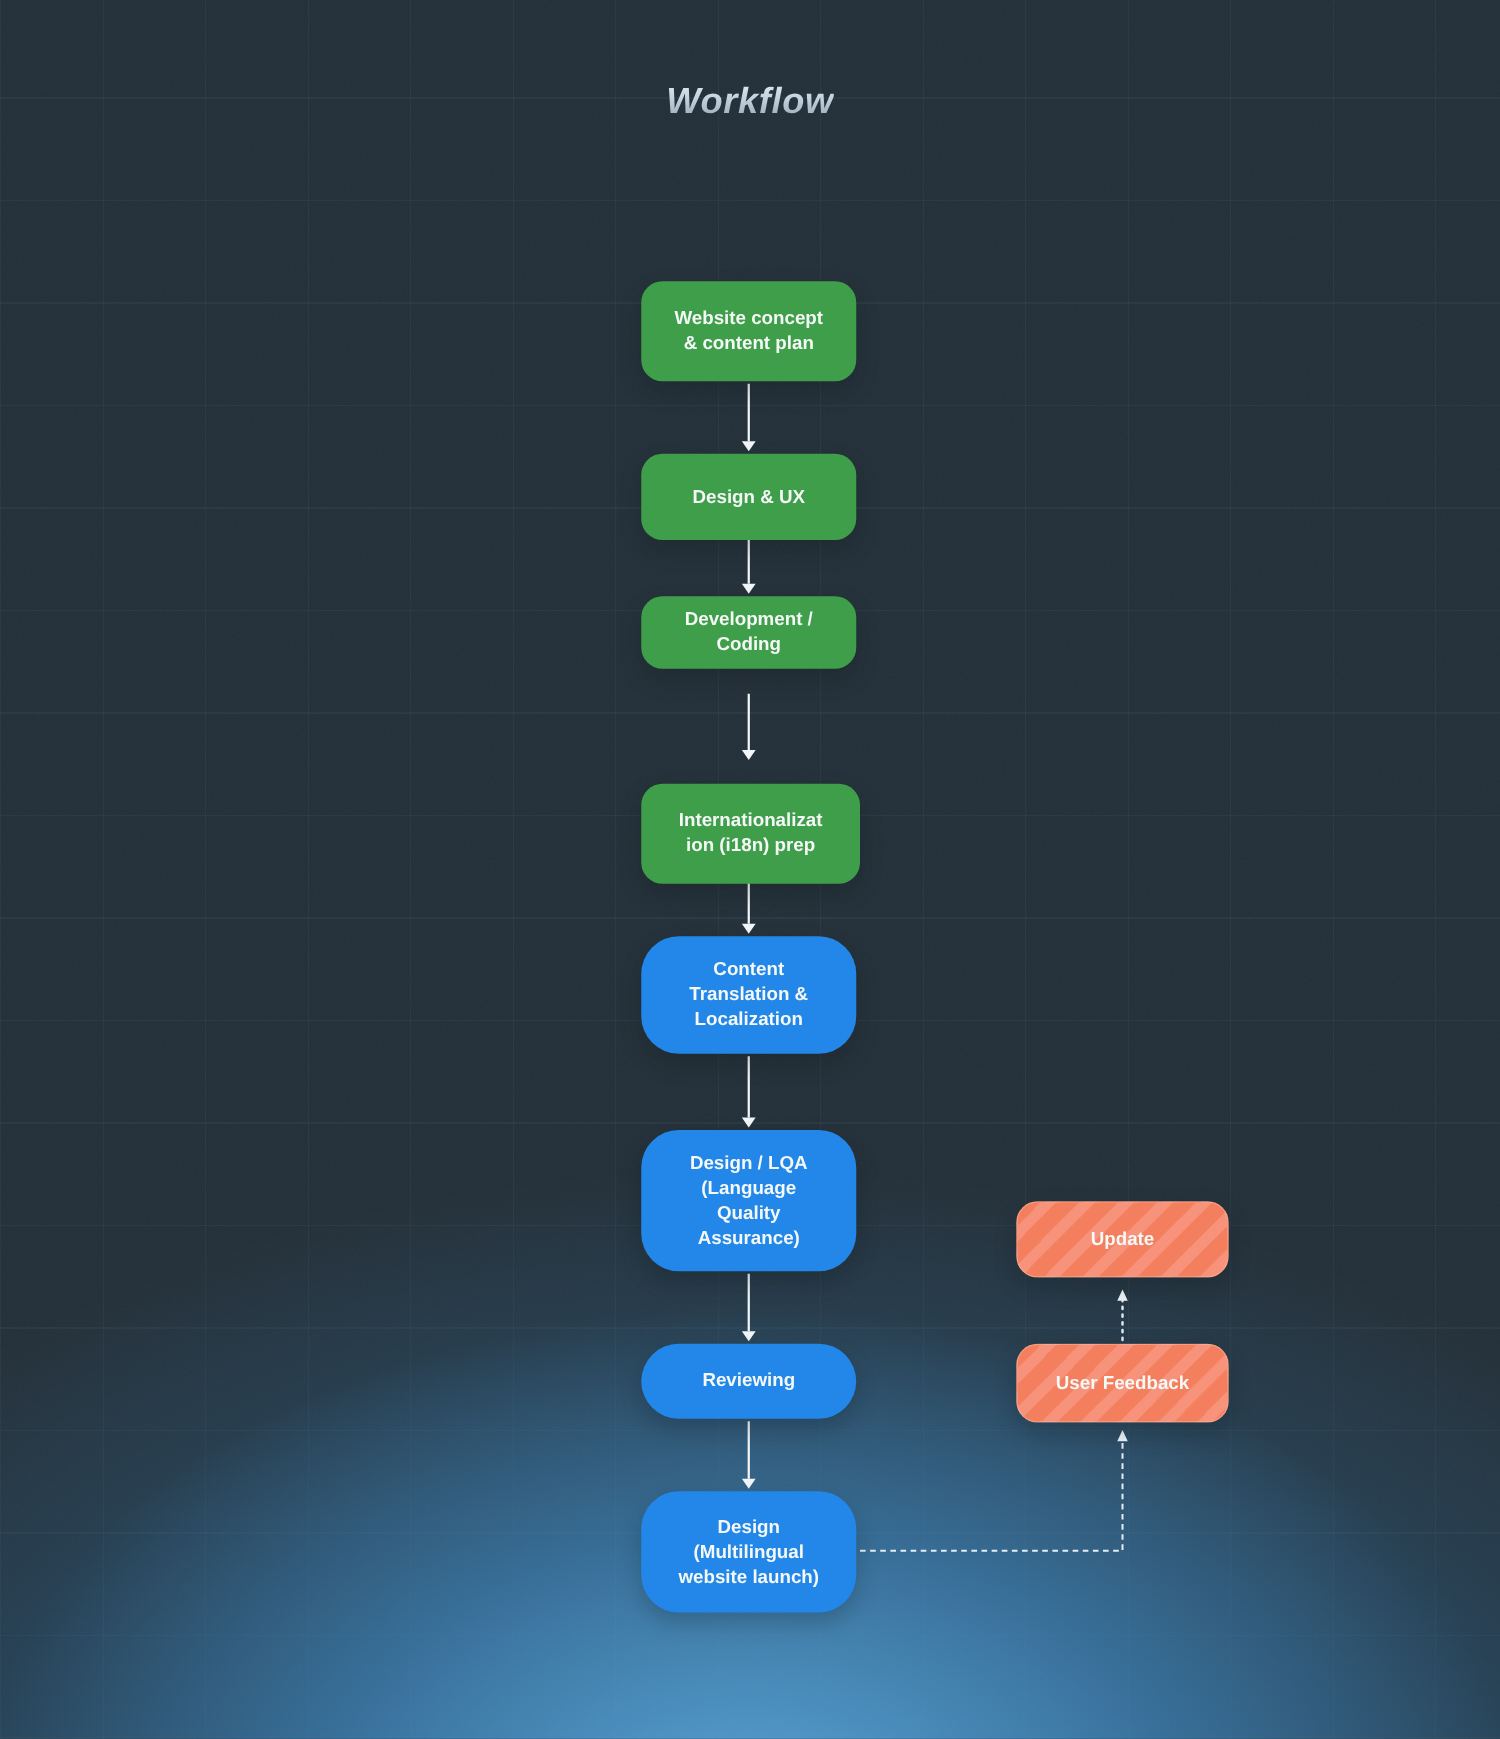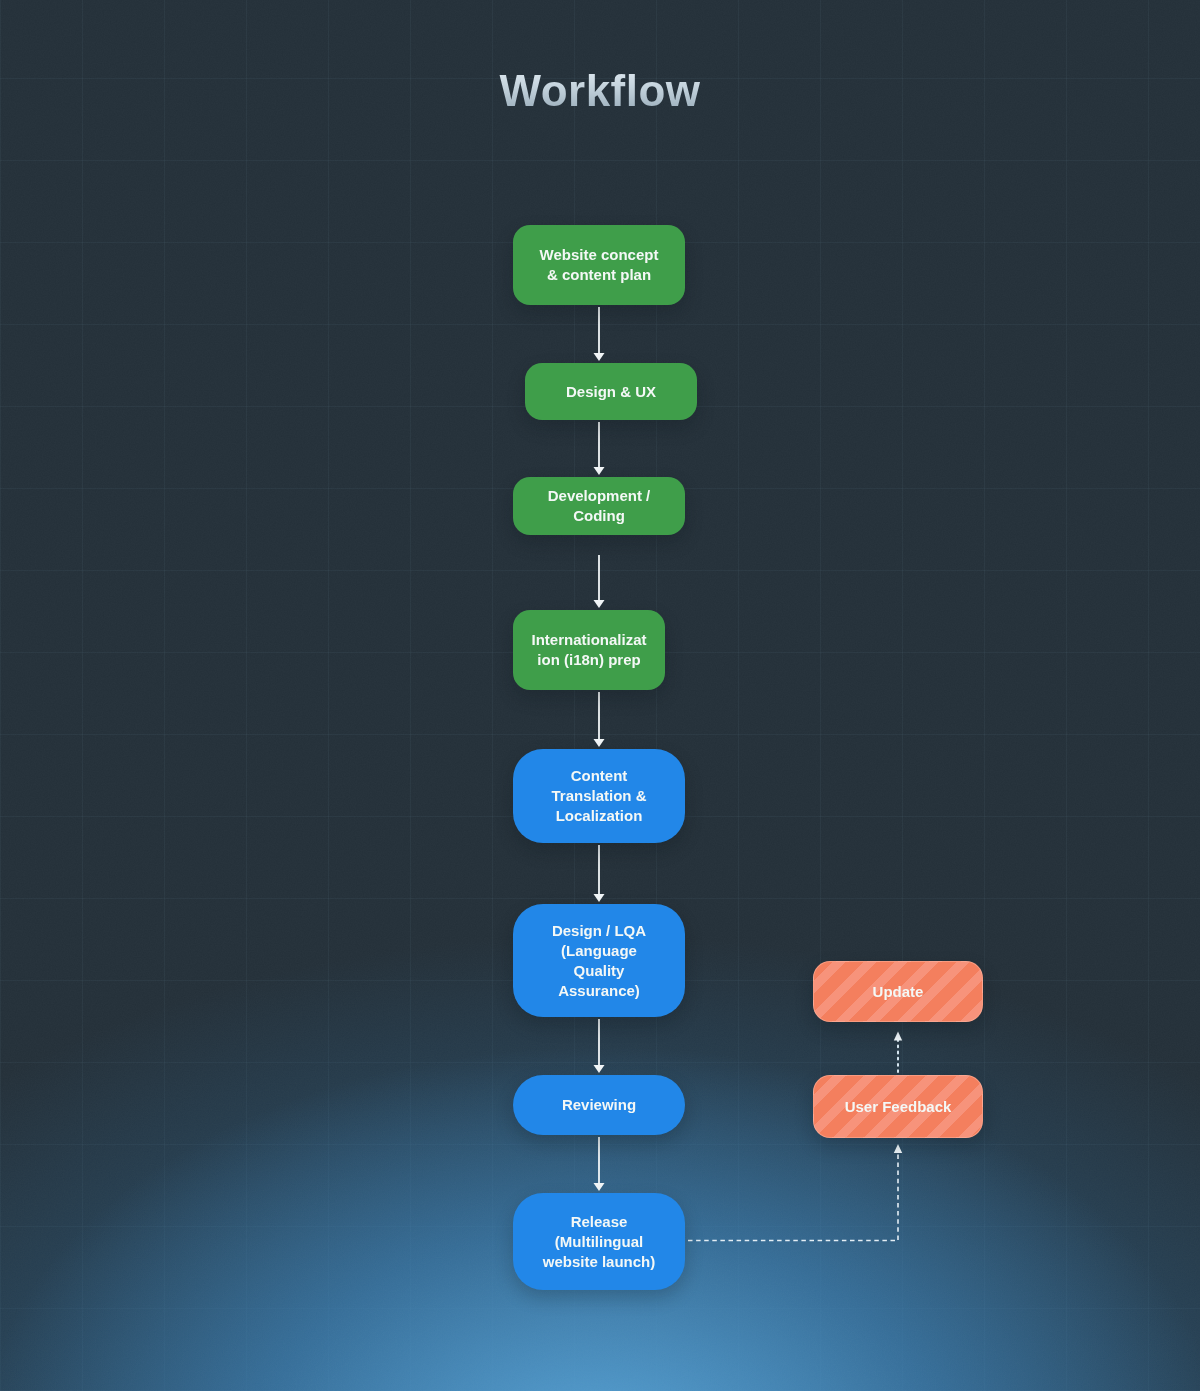--- a/index.html
+++ b/index.html
@@ -29,11 +29,12 @@
     text-shadow: 0 2px 6px rgba(0,0,0,0.25);
   }
   .title-line2 {
-    font-size: 44px; font-weight: 700;
+    font-size: 29px; font-weight: 700;
     background: linear-gradient(180deg, #eaf2f8 0%, #c2d1db 45%, #8ca1b0 100%);
     -webkit-background-clip: text; background-clip: text;
     -webkit-text-fill-color: transparent; color: transparent;
     display: inline-block;
+    font-style: italic;
   }
   .node {
     position: absolute;

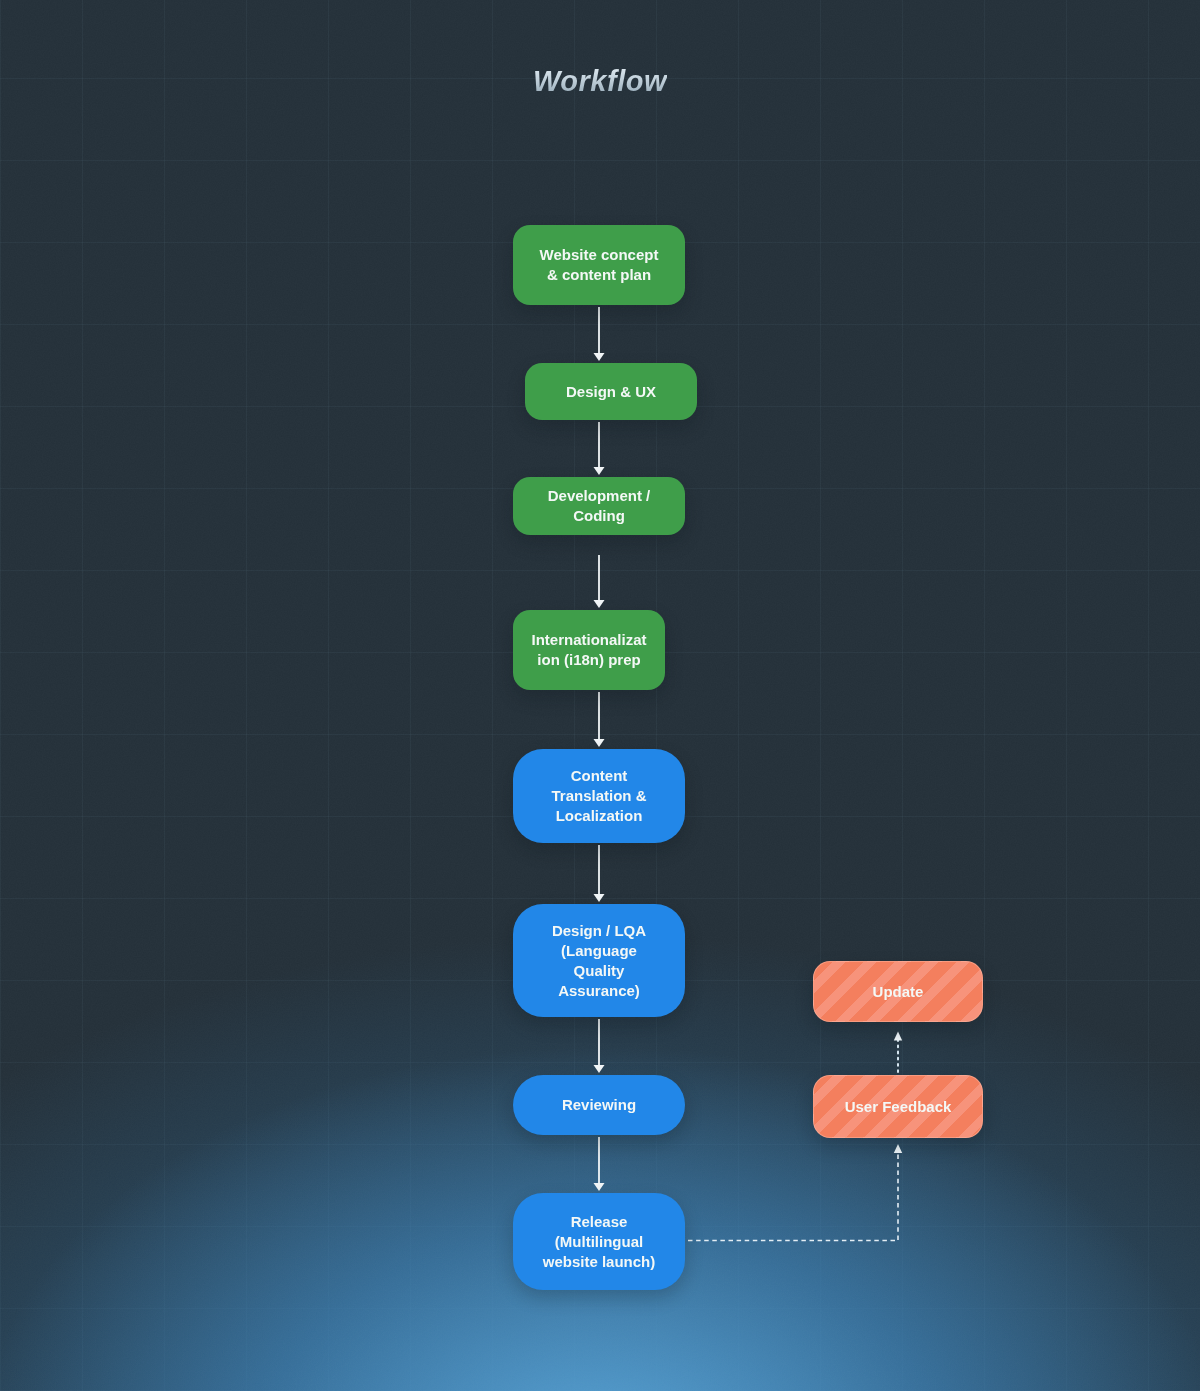--- a/index.html
+++ b/index.html
@@ -100,7 +100,7 @@
 
 <div class="node node-green" style="left:513px; top:225px;  width:172px; height:80px;">Website concept
 &amp; content plan</div>
-<div class="node node-green" style="left:513px; top:363px;  width:172px; height:57px;margin-left:12px;">Design &amp; UX</div>
+<div class="node node-green" style="left:513px; top:363px;  width:172px; height:69px;">Design &amp; UX</div>
 <div class="node node-green" style="left:513px; top:477px;  width:172px; height:58px;">Development /
 Coding</div>
 <div class="node node-green" style="left:513px; top:610px;  width:152px; height:80px;">Internationalizat

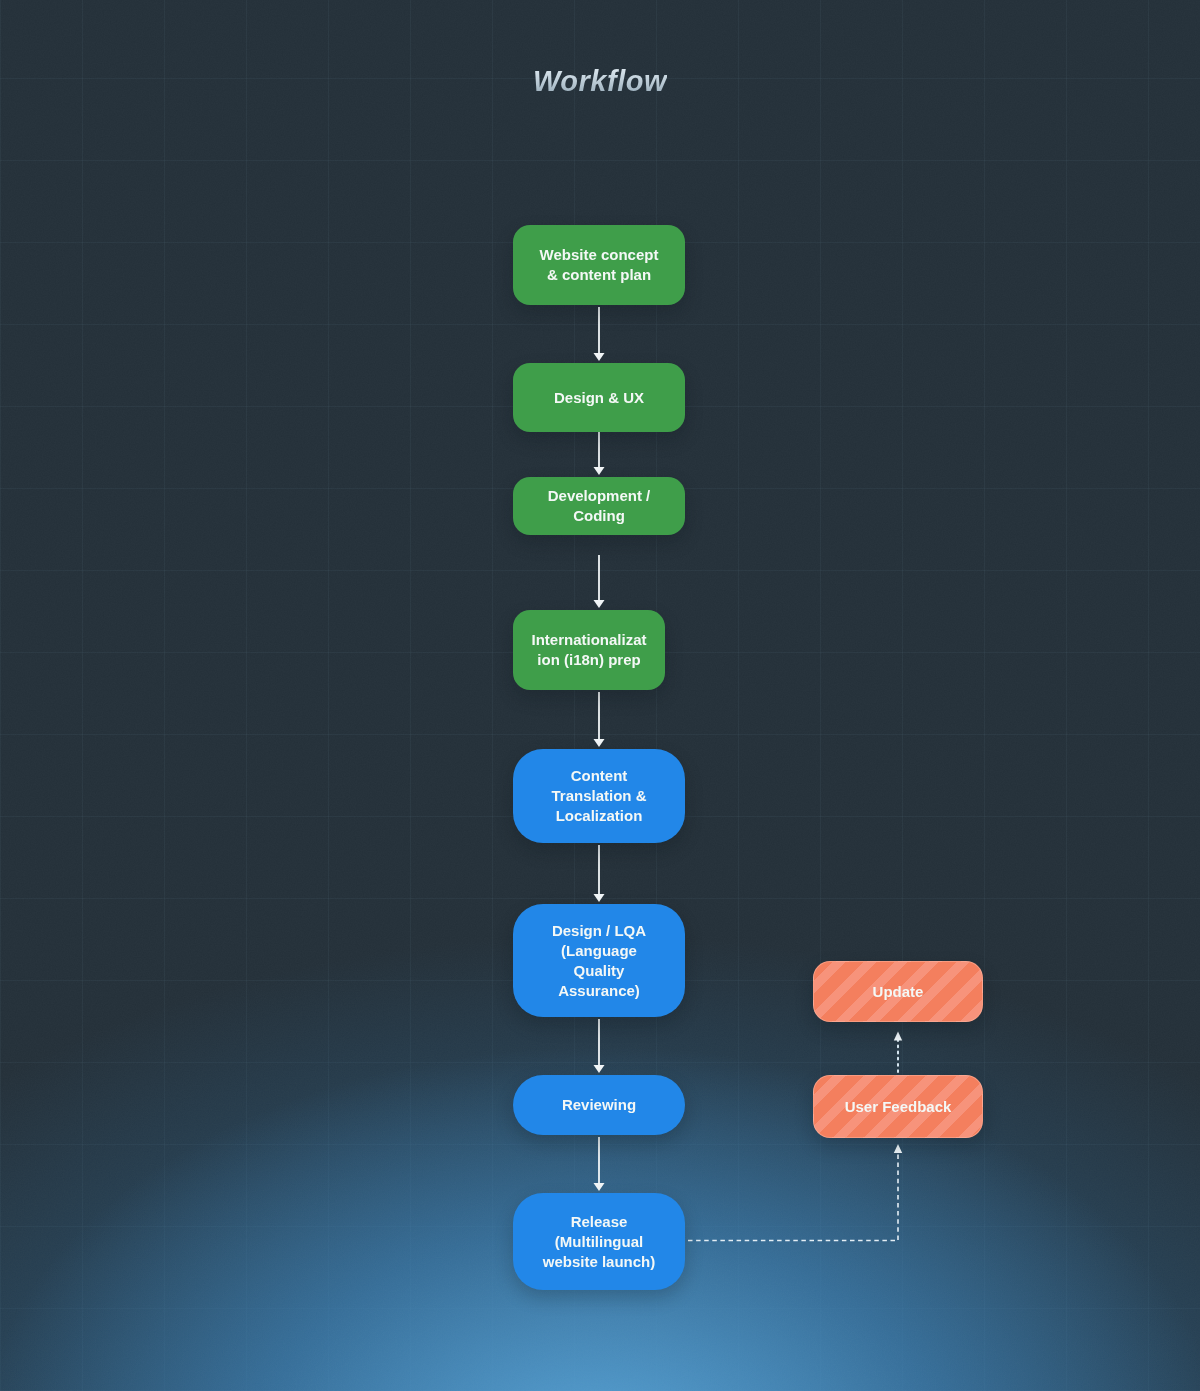--- a/index.html
+++ b/index.html
@@ -103,7 +103,7 @@
 <div class="node node-green" style="left:513px; top:363px;  width:172px; height:69px;">Design &amp; UX</div>
 <div class="node node-green" style="left:513px; top:477px;  width:172px; height:58px;">Development /
 Coding</div>
-<div class="node node-green" style="left:513px; top:610px;  width:152px; height:80px;">Internationalizat
+<div class="node node-green" style="left:513px; top:627px;  width:175px; height:80px;">Internationalizat
 ion (i18n) prep</div>
 <div class="node node-blue" style="left:513px; top:749px;  width:172px; height:94px;">Content
 Translation &amp;

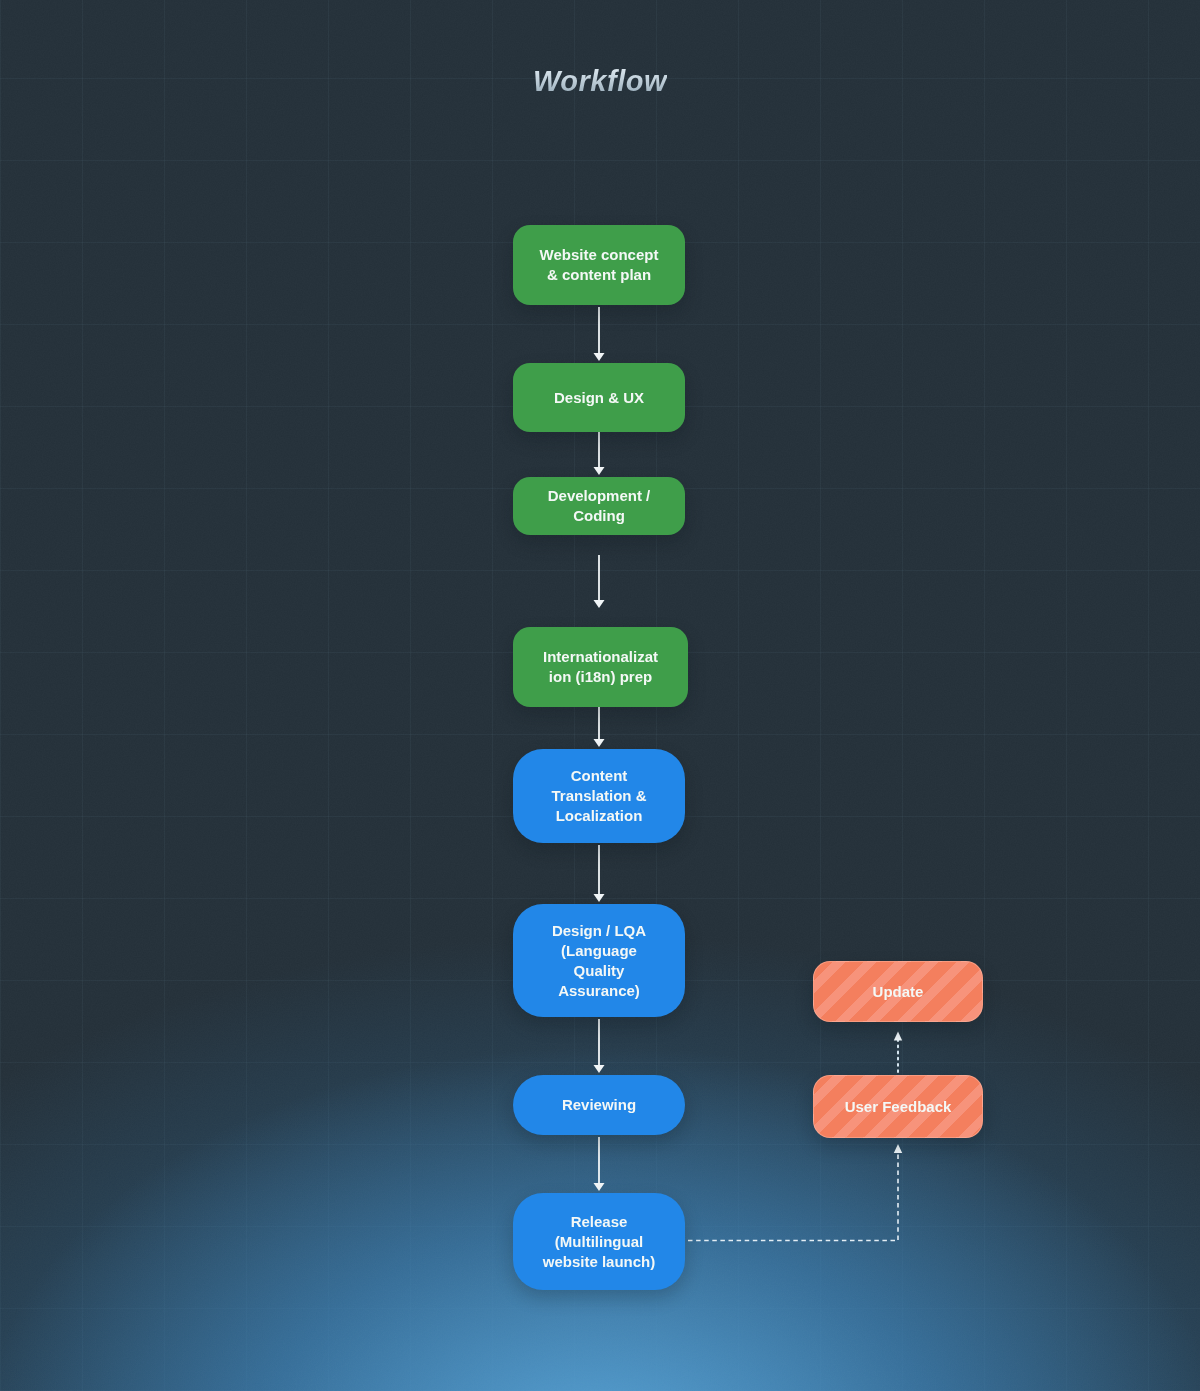--- a/index.html
+++ b/index.html
@@ -113,7 +113,7 @@
 Quality
 Assurance)</div>
 <div class="node node-blue" style="left:513px; top:1075px; width:172px; height:60px;">Reviewing</div>
-<div class="node node-blue" style="left:513px; top:1193px; width:172px; height:97px;">Release
+<div class="node node-blue" style="left:513px; top:1193px; width:172px; height:97px;">Design
 (Multilingual
 website launch)</div>
 

